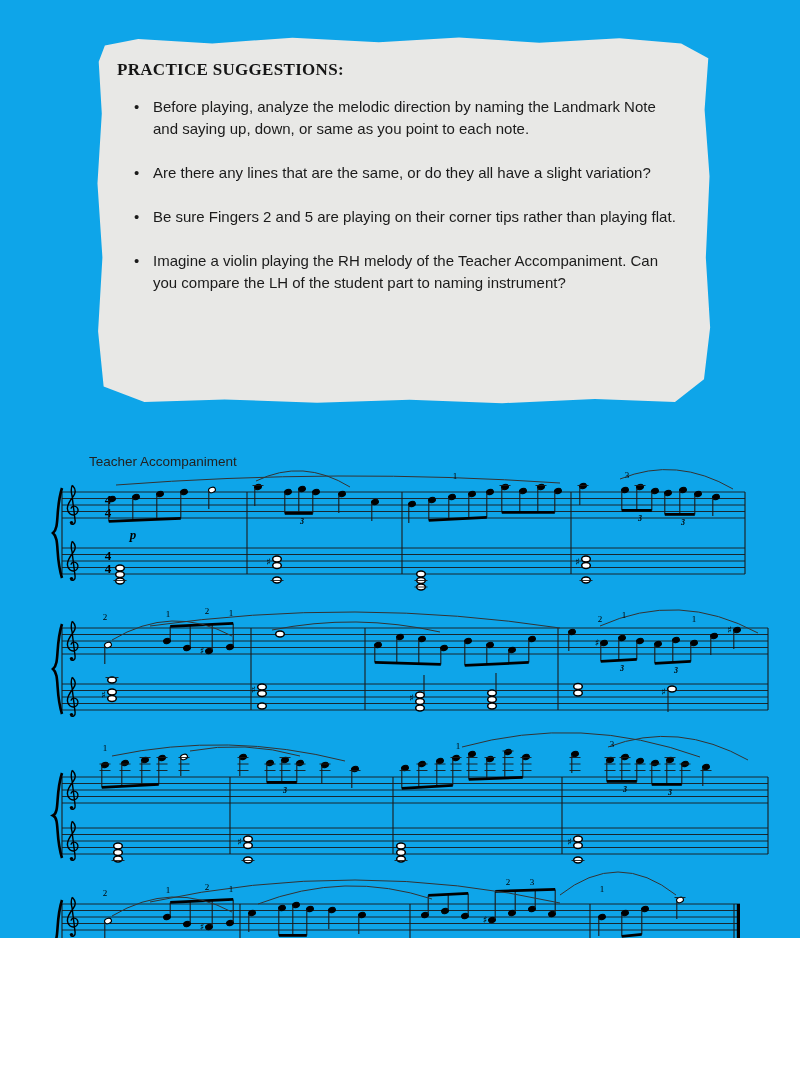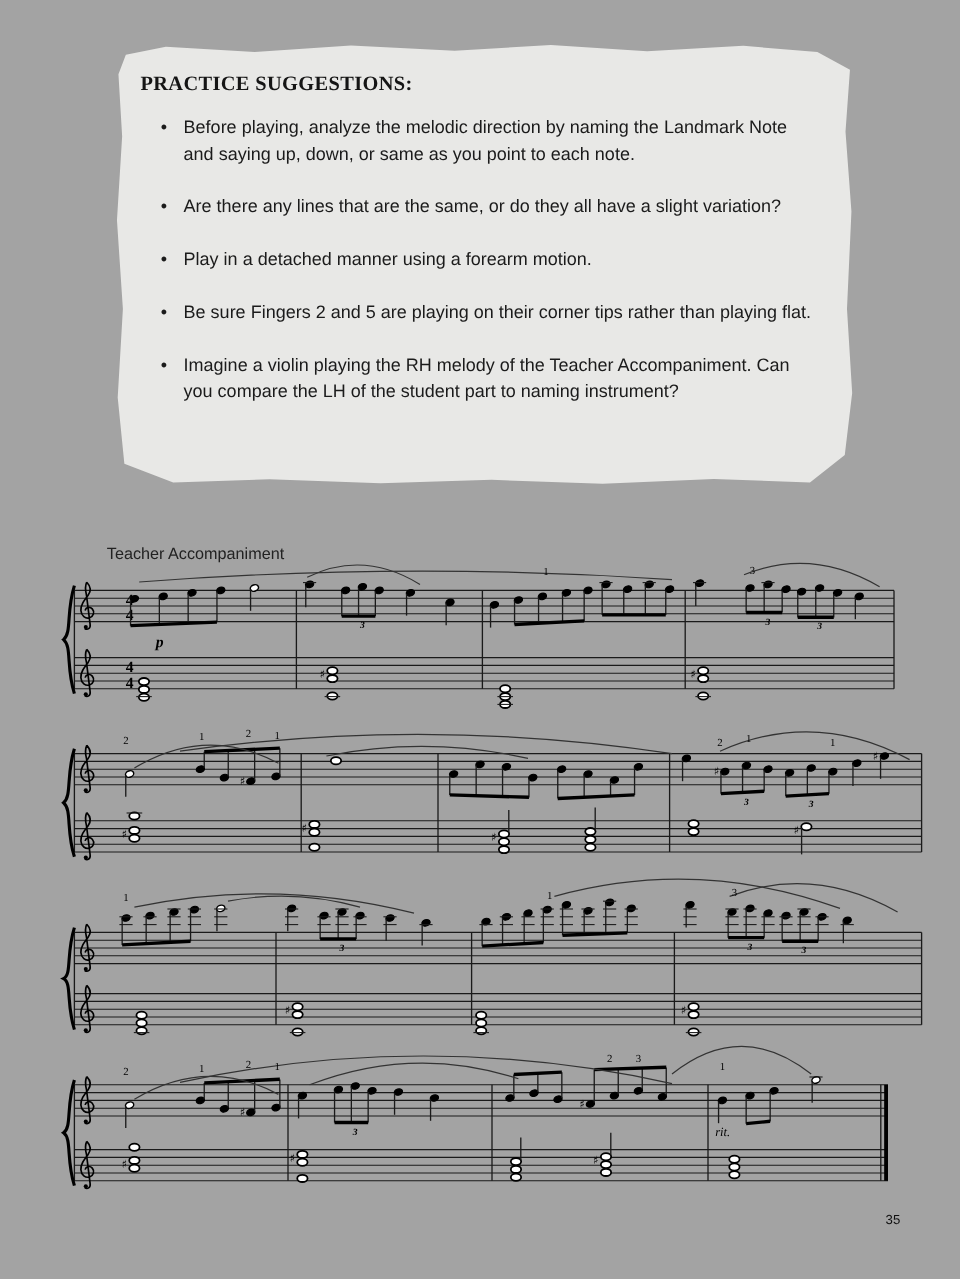--- a/index.html
+++ b/index.html
@@ -3,7 +3,7 @@
 <meta charset="utf-8">
 <style>
   html,body{margin:0;padding:0;background:#fff;}
-  #page{position:relative;width:800px;height:1066px;background:#a3a3a3;overflow:hidden;
+  #page{position:relative;width:800px;height:938px;background:#0ea5e9;overflow:hidden;
         font-family:"Liberation Sans",sans-serif;color:#1b1b1b;}
   .callout{position:absolute;left:95px;top:36px;width:617px;height:369px;
     background:#e8e8e6;

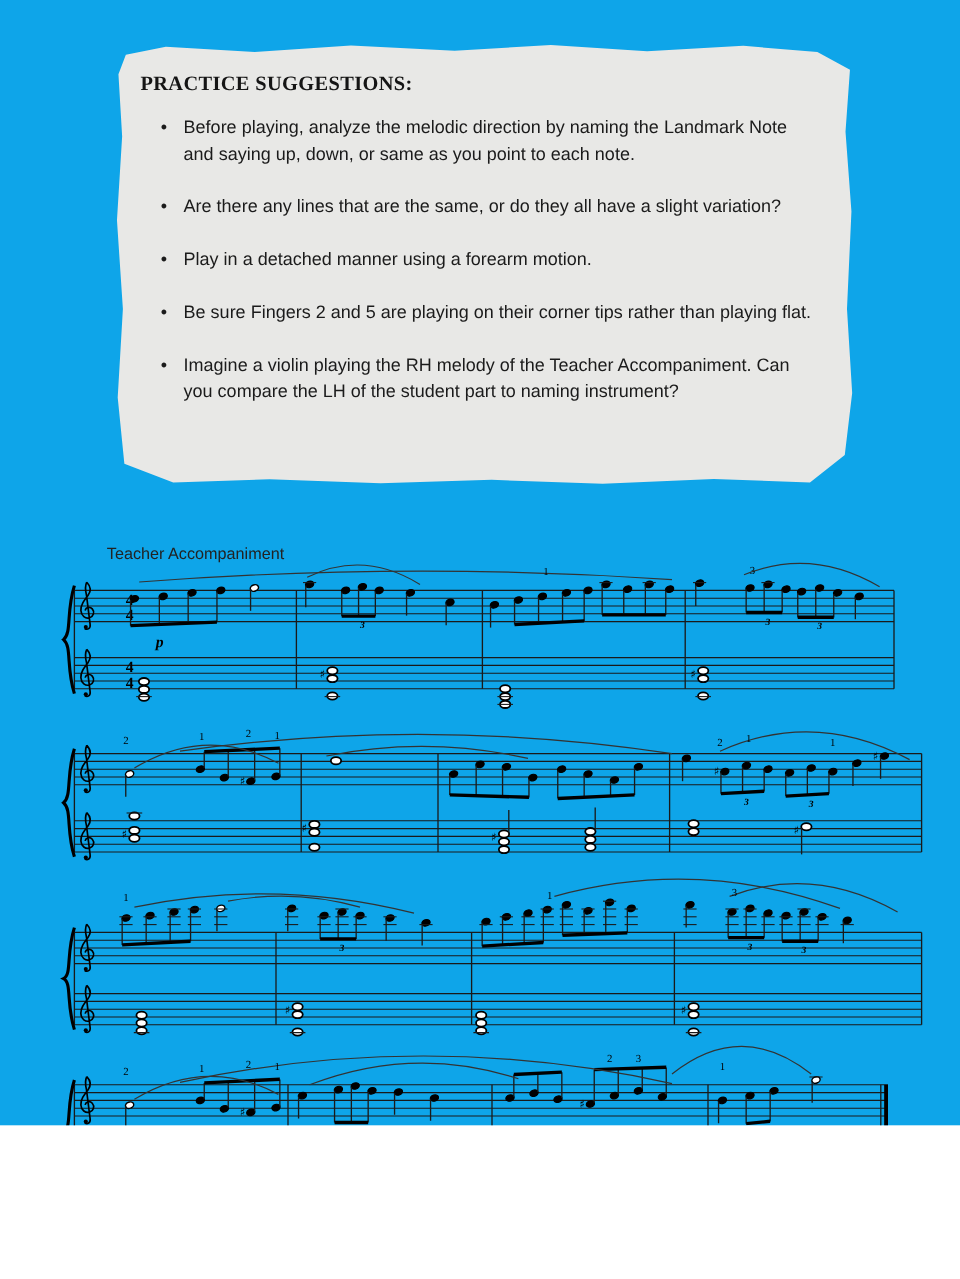--- a/index.html
+++ b/index.html
@@ -30,7 +30,6 @@
     <div class="bullet">Before playing, analyze the melodic direction by naming the Landmark Note and saying up, down, or same as you point to each note.</div>
     <div class="bullet">Are there any lines that are the same, or do they all have a slight variation?</div>
 
-    <div class="bullet">Play in a detached manner using a forearm motion.</div>
     <div class="bullet">Be sure Fingers 2 and 5 are playing on their corner tips rather than playing flat.</div>
     <div class="bullet">Imagine a violin playing the RH melody of the Teacher Accompaniment. Can you compare the LH of the student part to naming instrument?</div>
   </div>

